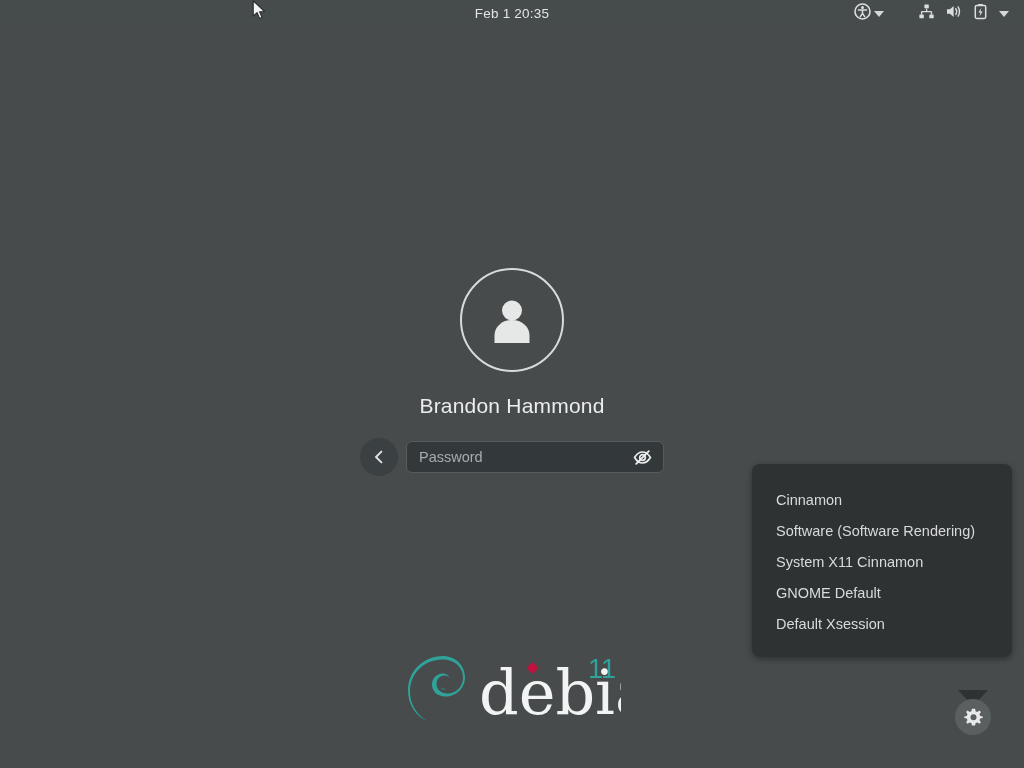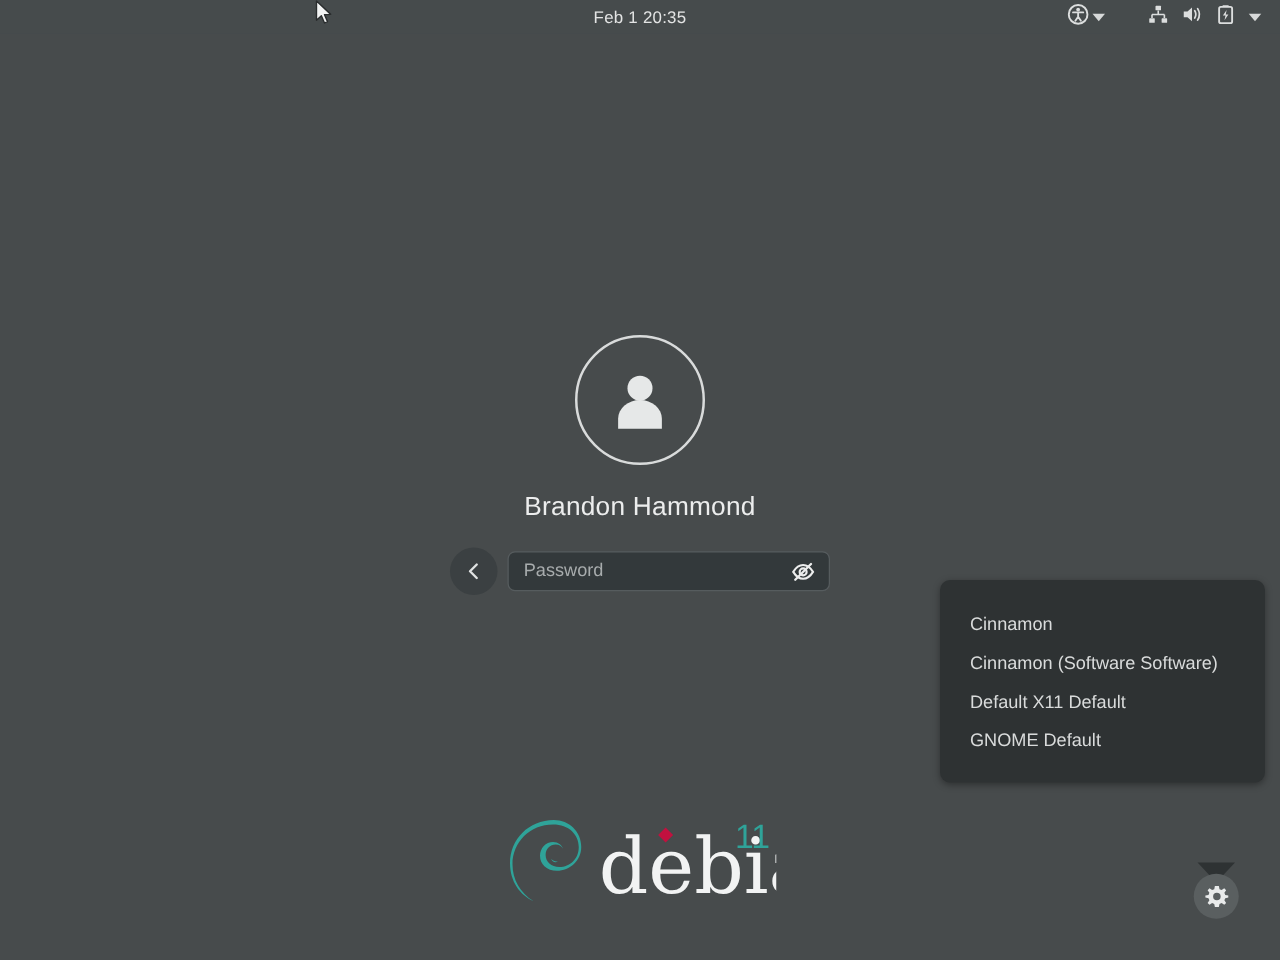--- a/index.html
+++ b/index.html
@@ -355,7 +355,7 @@
   </div>
   <div class="menu-item">
 
-    <span>Cinnamon (Software Software)</span>
+    <span>Software (Software Rendering)</span>
   </div>
   <div class="menu-item">
 

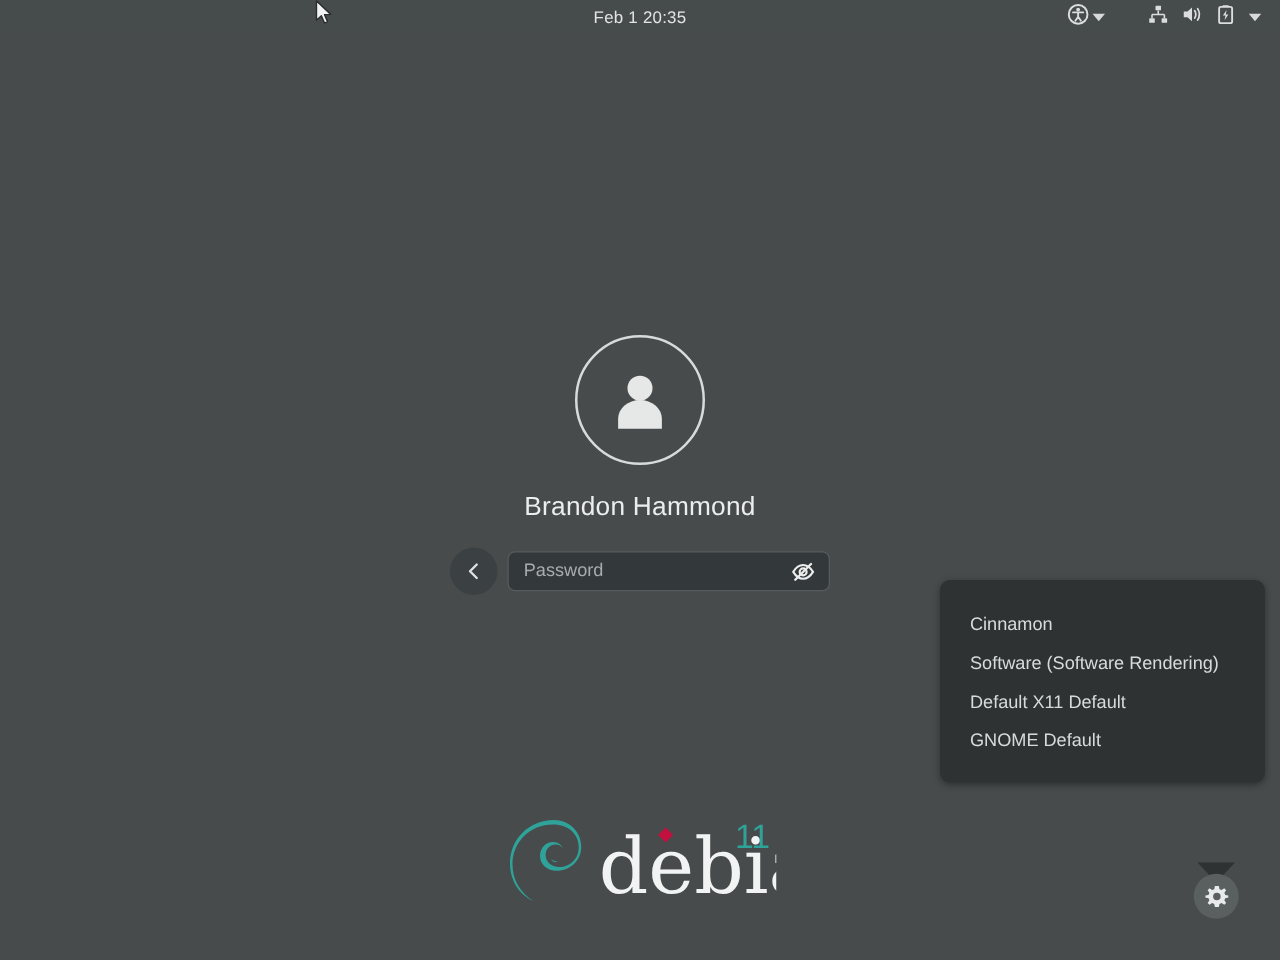--- a/index.html
+++ b/index.html
@@ -359,7 +359,7 @@
   </div>
   <div class="menu-item">
 
-    <span>Default X11 Default</span>
+    <span>System X11 Cinnamon</span>
   </div>
   <div class="menu-item">
 

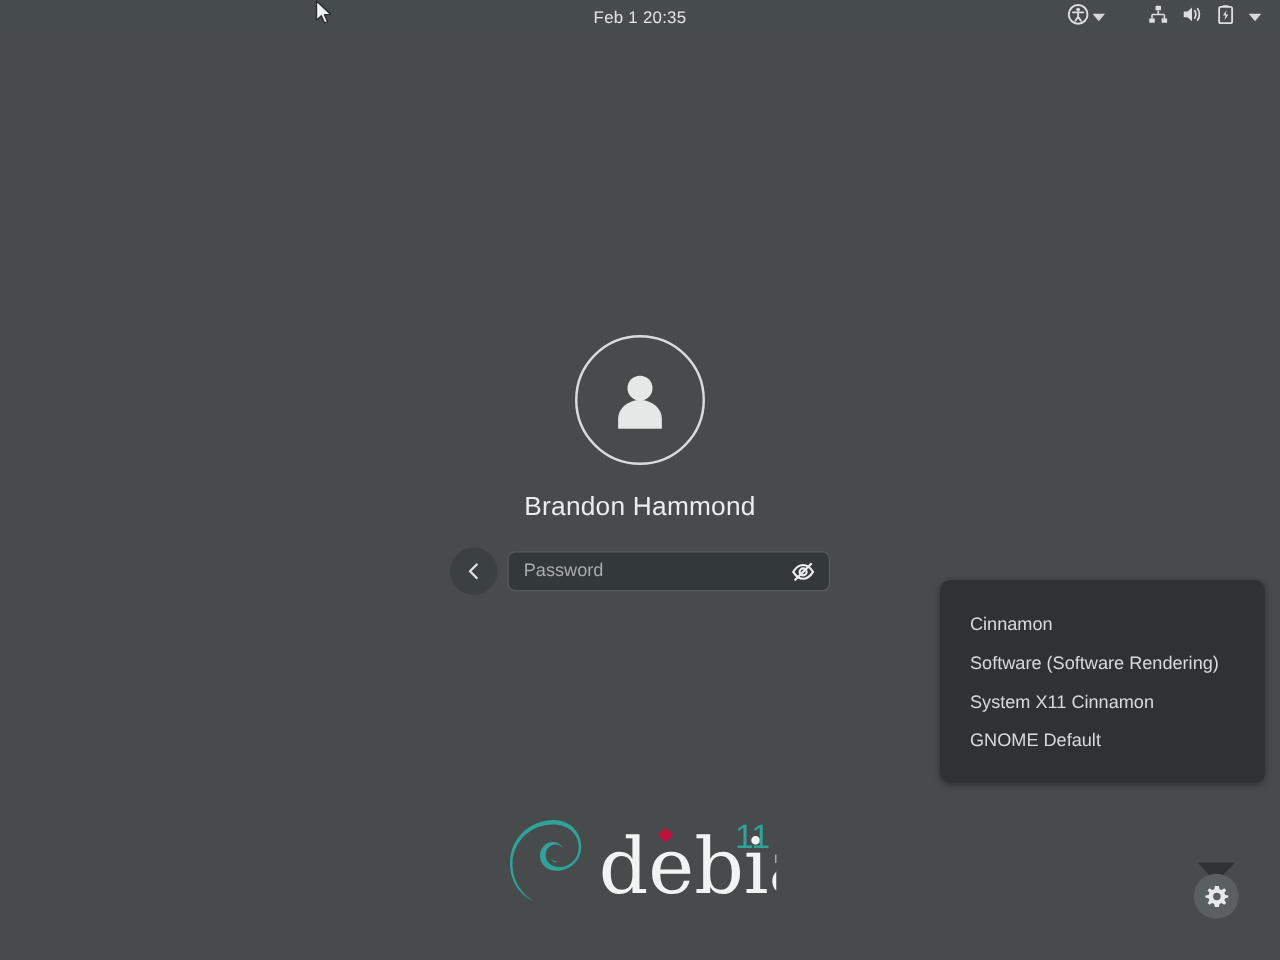--- a/index.html
+++ b/index.html
@@ -365,6 +365,10 @@
 
     <span>GNOME Default</span>
   </div>
+  <div class="menu-item">
+
+    <span>Default Xsession</span>
+  </div>
 </div>
 <div id="menu-tail"></div>
 

